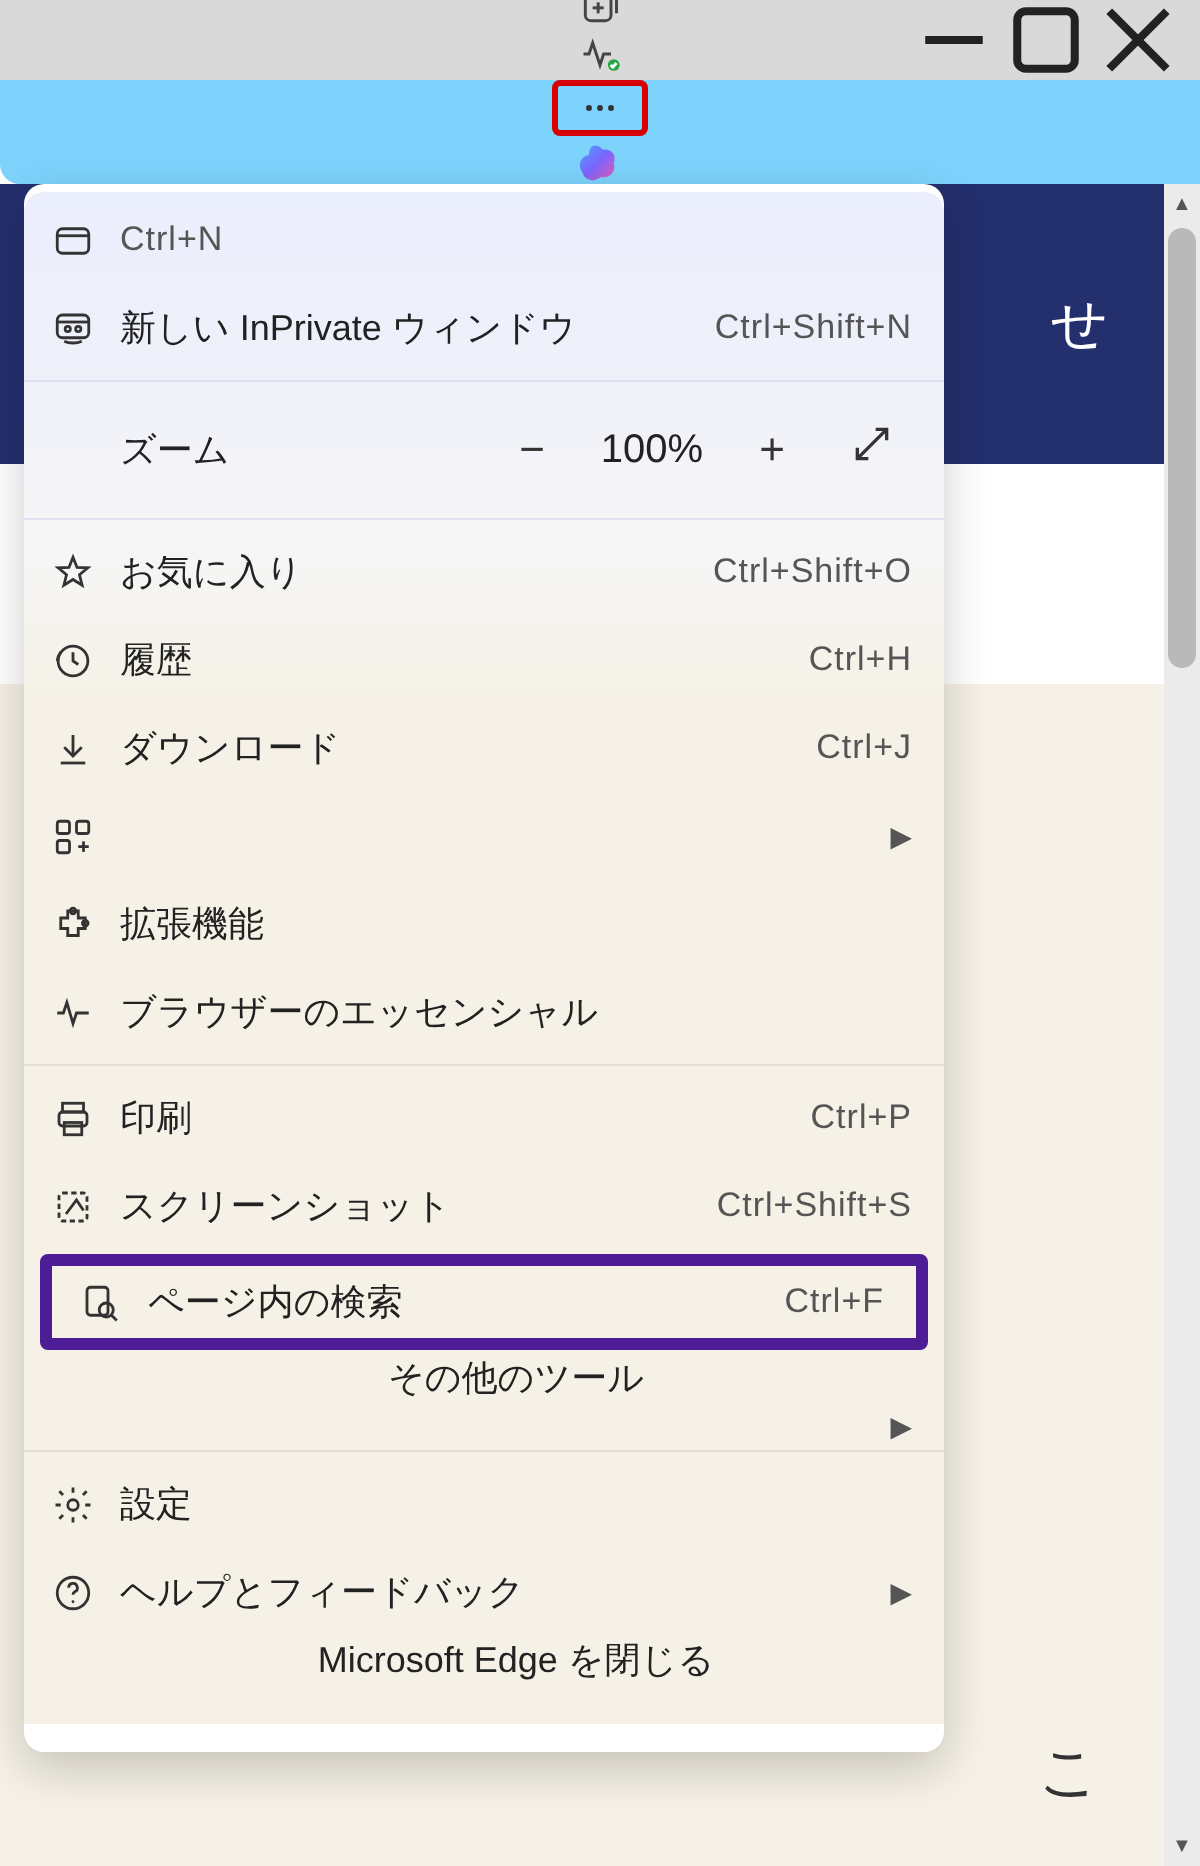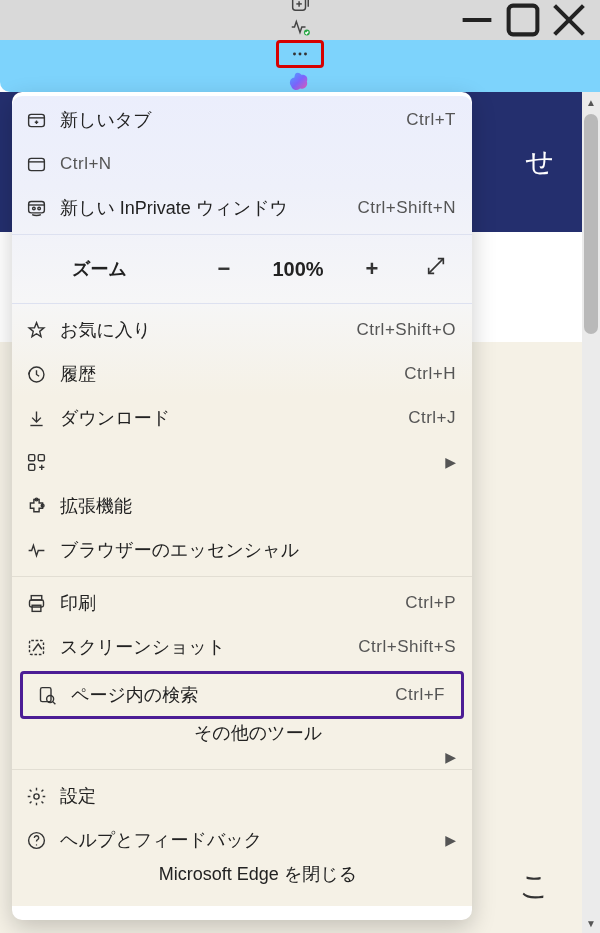--- a/index.html
+++ b/index.html
@@ -141,18 +141,6 @@
           <svg viewBox="0 0 24 24" fill="none" stroke-width="1.6">
             <rect x="3" y="5" width="18" height="14" rx="3"></rect>
             <line x1="3" y1="9" x2="21" y2="9"></line>
-            <line x1="10" y1="14" x2="14" y2="14"></line>
-            <line x1="12" y1="12" x2="12" y2="16"></line>
-          </svg>
-        </span>
-      <span class="lbl">新しいタブ</span>
-      <span class="shortcut">Ctrl+T</span>
-    </div>
-    <div class="menu-item">
-      <span class="ico">
-          <svg viewBox="0 0 24 24" fill="none" stroke-width="1.6">
-            <rect x="3" y="5" width="18" height="14" rx="3"></rect>
-            <line x1="3" y1="9" x2="21" y2="9"></line>
           </svg>
         </span>
       <span class="shortcut">Ctrl+N</span>

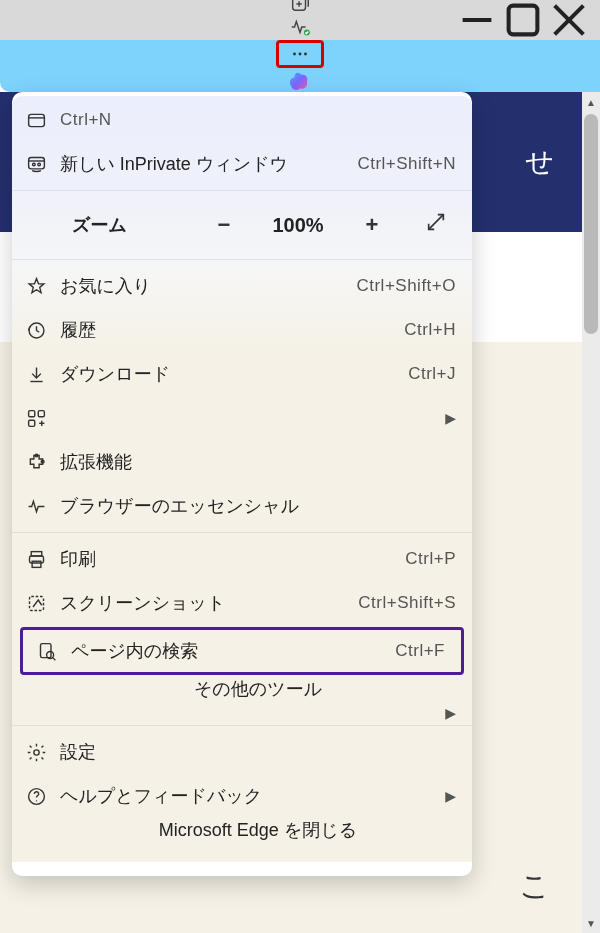--- a/index.html
+++ b/index.html
@@ -32,7 +32,7 @@
     .menu-item .lbl { flex:1; }
     .menu-item .shortcut { font-size: 17px; color:#555; letter-spacing:0.5px; }
     .menu-item .chev { font-size:14px; color:#555; margin-left:auto; }
-    .zoom-row { display:flex; align-items:center; height:60px; padding: 0 14px 0 60px; font-size:18px; color:#222; gap: 20px; font-weight: bold;}
+    .zoom-row { display:flex; align-items:center; height:60px; padding: 0 14px 0 48px; font-size:18px; color:#222; gap: 6px;}
     .zoom-row .lbl { flex:1; }
     .zoom-row .z-btn { width:44px; text-align:center; font-size:22px; color:#333; }
     .zoom-row .z-val { width:64px; text-align:center; font-size:20px; }

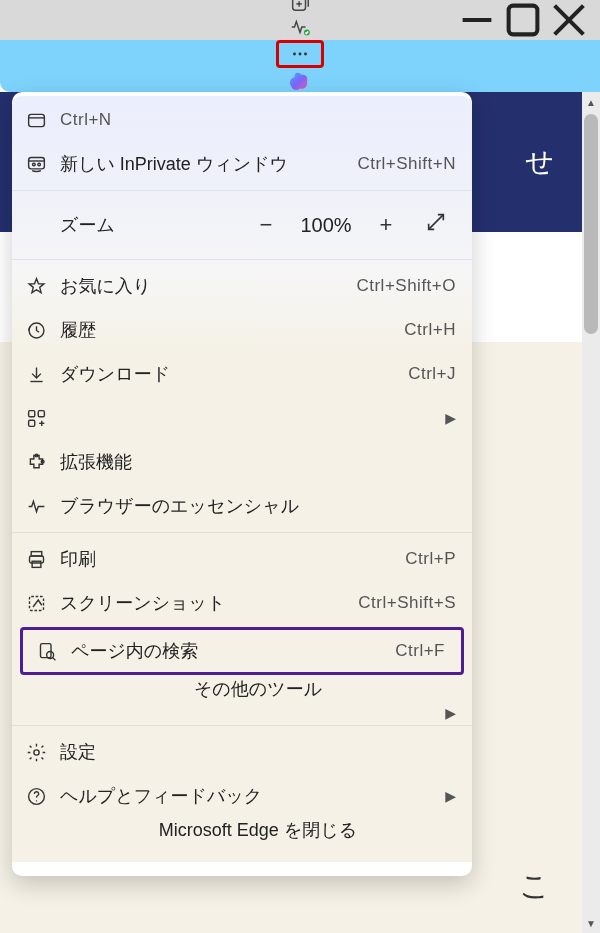--- a/index.html
+++ b/index.html
@@ -38,7 +38,7 @@
     .zoom-row .z-val { width:64px; text-align:center; font-size:20px; }
     .menu-sep { height:1px; background:#e2ded3; margin: 4px 0; }
     .menu-rest { background: #f5f1e6; }
-    .highlight-find { border: 3px solid #4c1d95; border-radius: 4px; margin: 2px 8px; height:48px; }
+    .highlight-find { border: 6px solid #4c1d95; border-radius: 4px; margin: 2px 8px; height:48px; }
     .menu-item.noicon { padding-left: 48px; flex-direction: column; }
   </style>
 </head>

